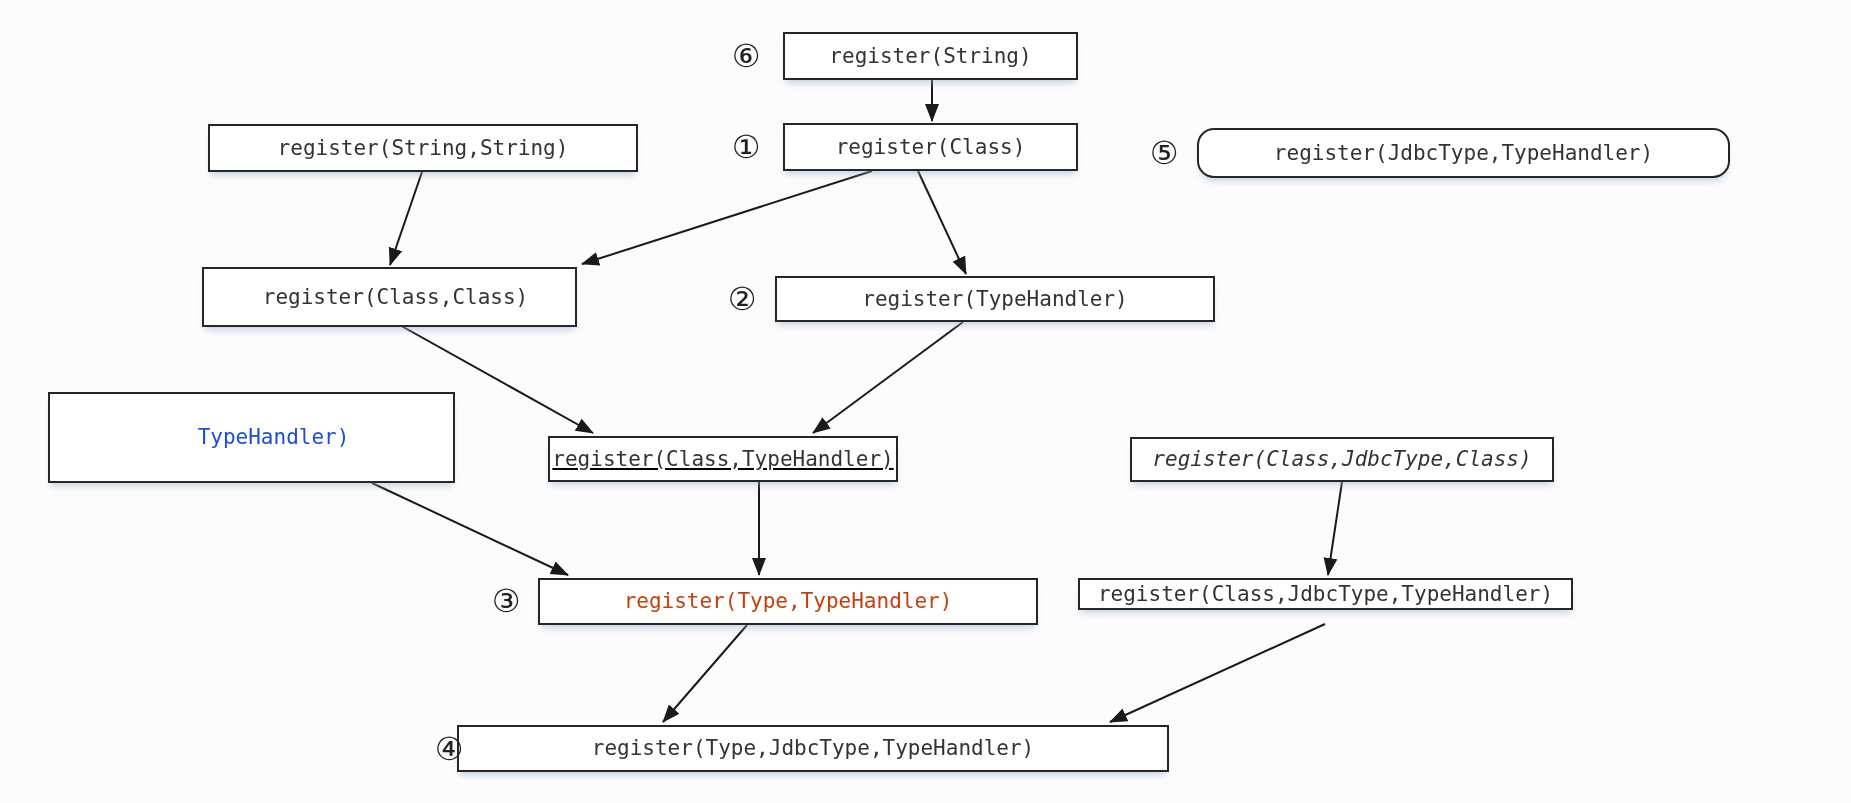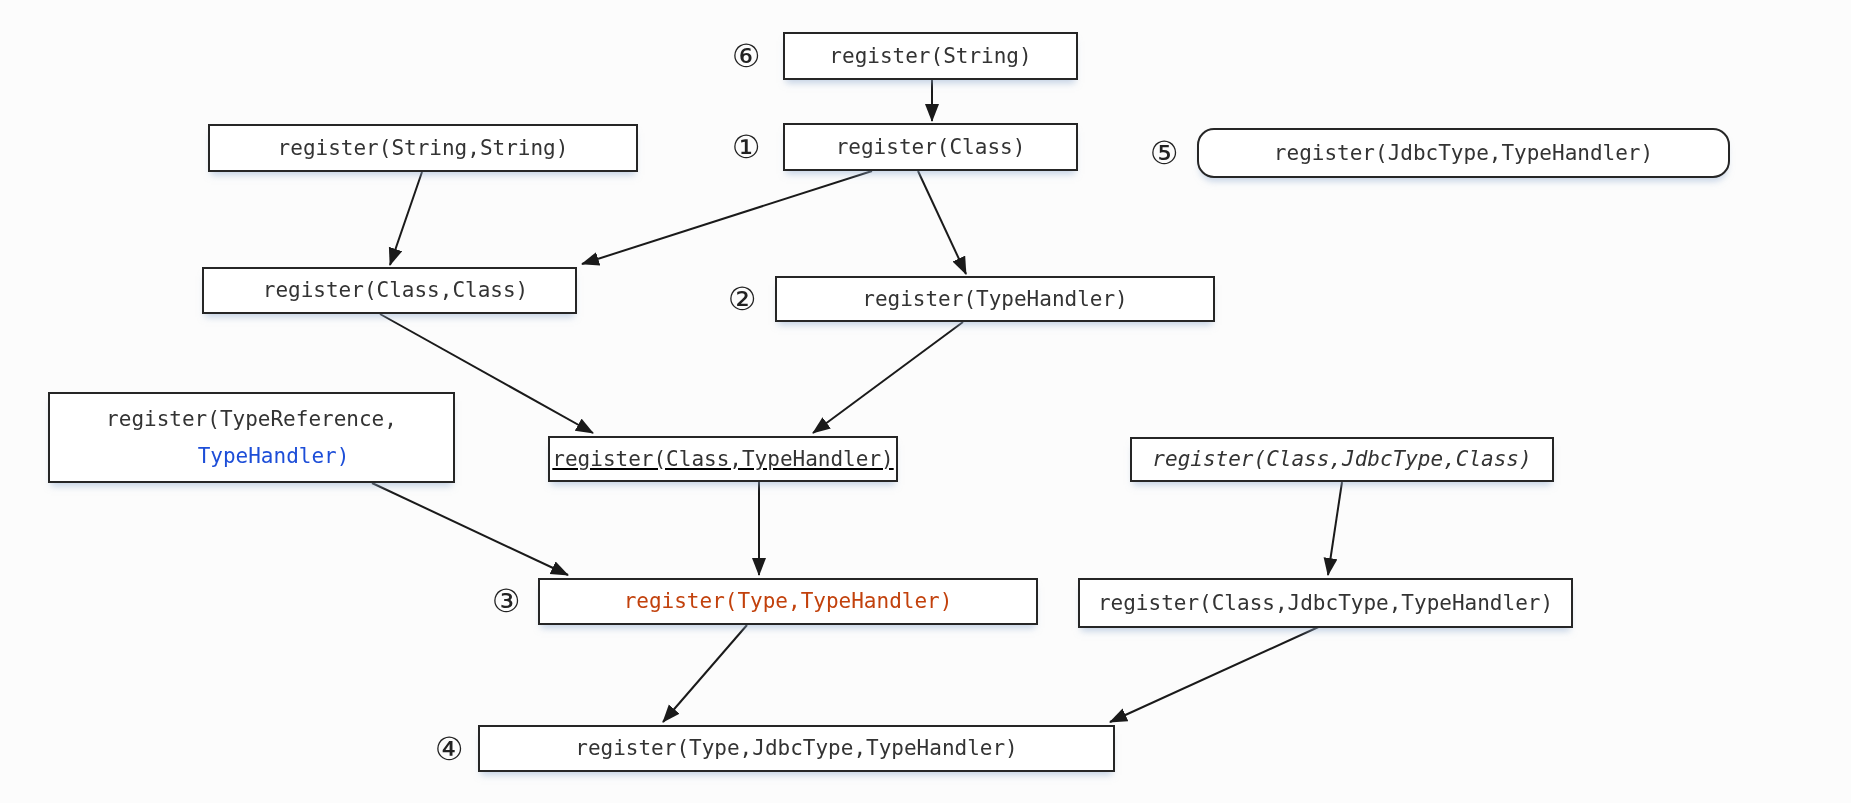--- a/index.html
+++ b/index.html
@@ -88,7 +88,7 @@
         <div class="node-line" style="color: rgb(51, 51, 51);">register(JdbcType,TypeHandler)</div>
       </div>
       <span class="badge" style="left: 1164px; top: 153px;">⑤</span>
-      <div class="node" style="left: 202px; top: 267px; width: 375px; height: 47px; background: rgb(255, 255, 255); border-color: rgb(38, 38, 38); padding-left: 12px;">
+      <div class="node" style="left: 202px; top: 267px; width: 375px; height: 60px; background: rgb(255, 255, 255); border-color: rgb(38, 38, 38); padding-left: 12px;">
         <div class="node-line" style="color: rgb(51, 51, 51);">register(Class,Class)</div>
       </div>
       <div class="node" style="left: 775px; top: 276px; width: 440px; height: 46px; background: rgb(255, 255, 255); border-color: rgb(38, 38, 38);">

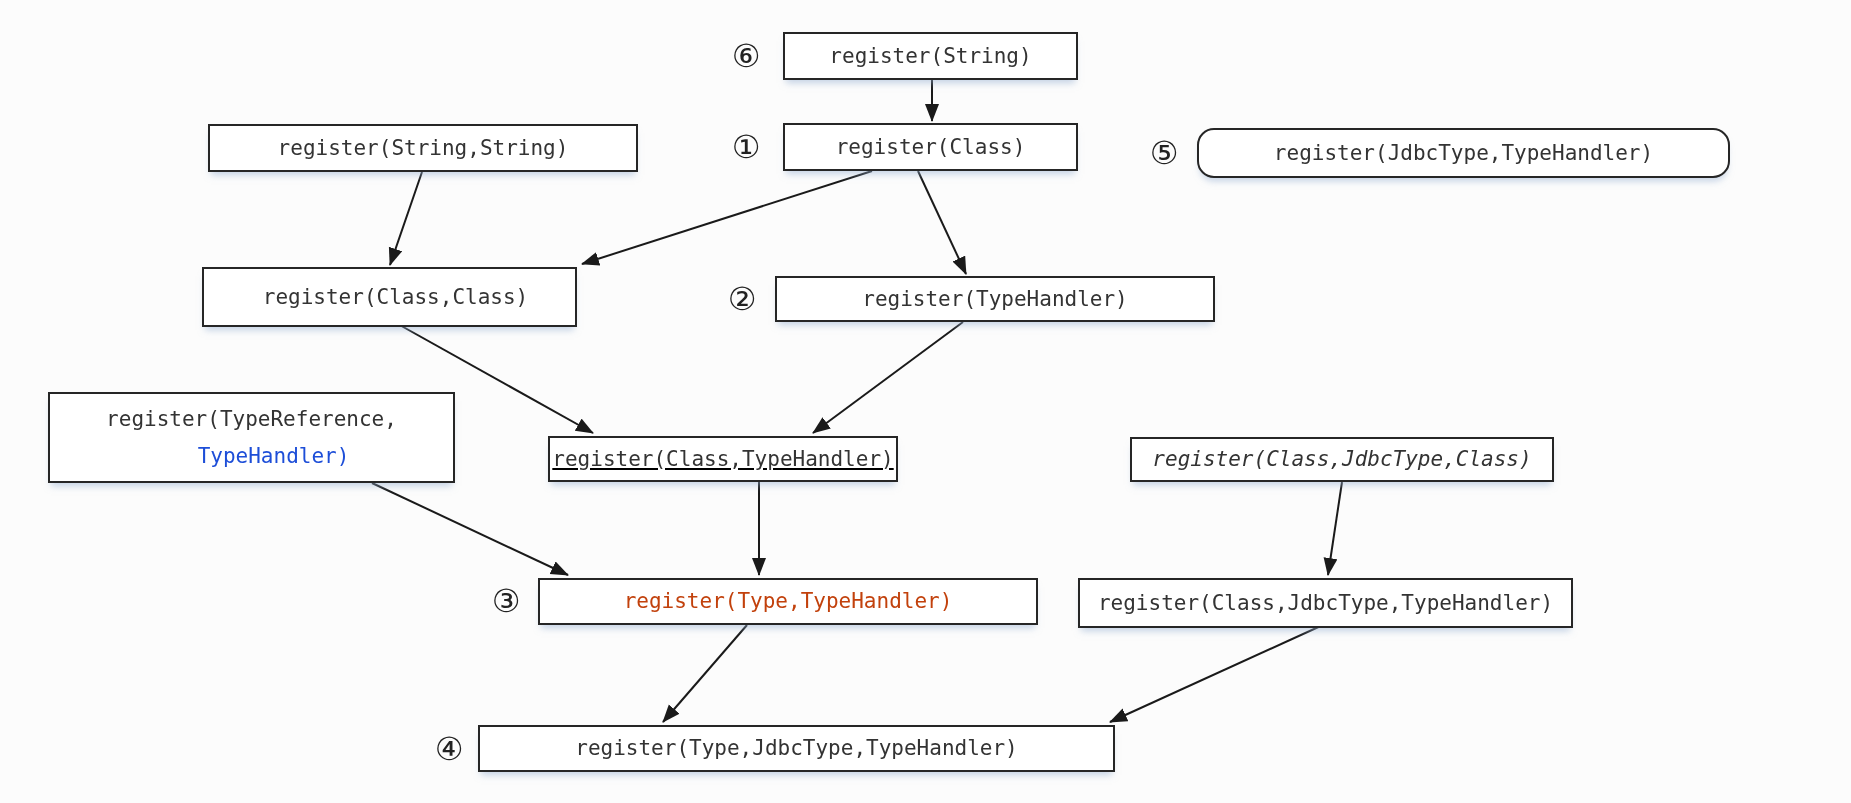--- a/index.html
+++ b/index.html
@@ -96,7 +96,6 @@
       </div>
       <span class="badge" style="left: 742px; top: 299px;">②</span>
       <div class="node" style="left: 48px; top: 392px; width: 407px; height: 91px; background: rgb(255, 255, 255); border-color: rgb(38, 38, 38);">
-        <div class="node-line" style="color: rgb(51, 51, 51);">register(TypeReference,</div>
         <div class="node-line" style="color: #1d4ed8; margin-left: 44px;">TypeHandler)</div>
       </div>
       <div class="node" style="left: 548px; top: 436px; width: 350px; height: 46px; background: rgb(255, 255, 255); border-color: rgb(38, 38, 38); text-decoration: underline;">

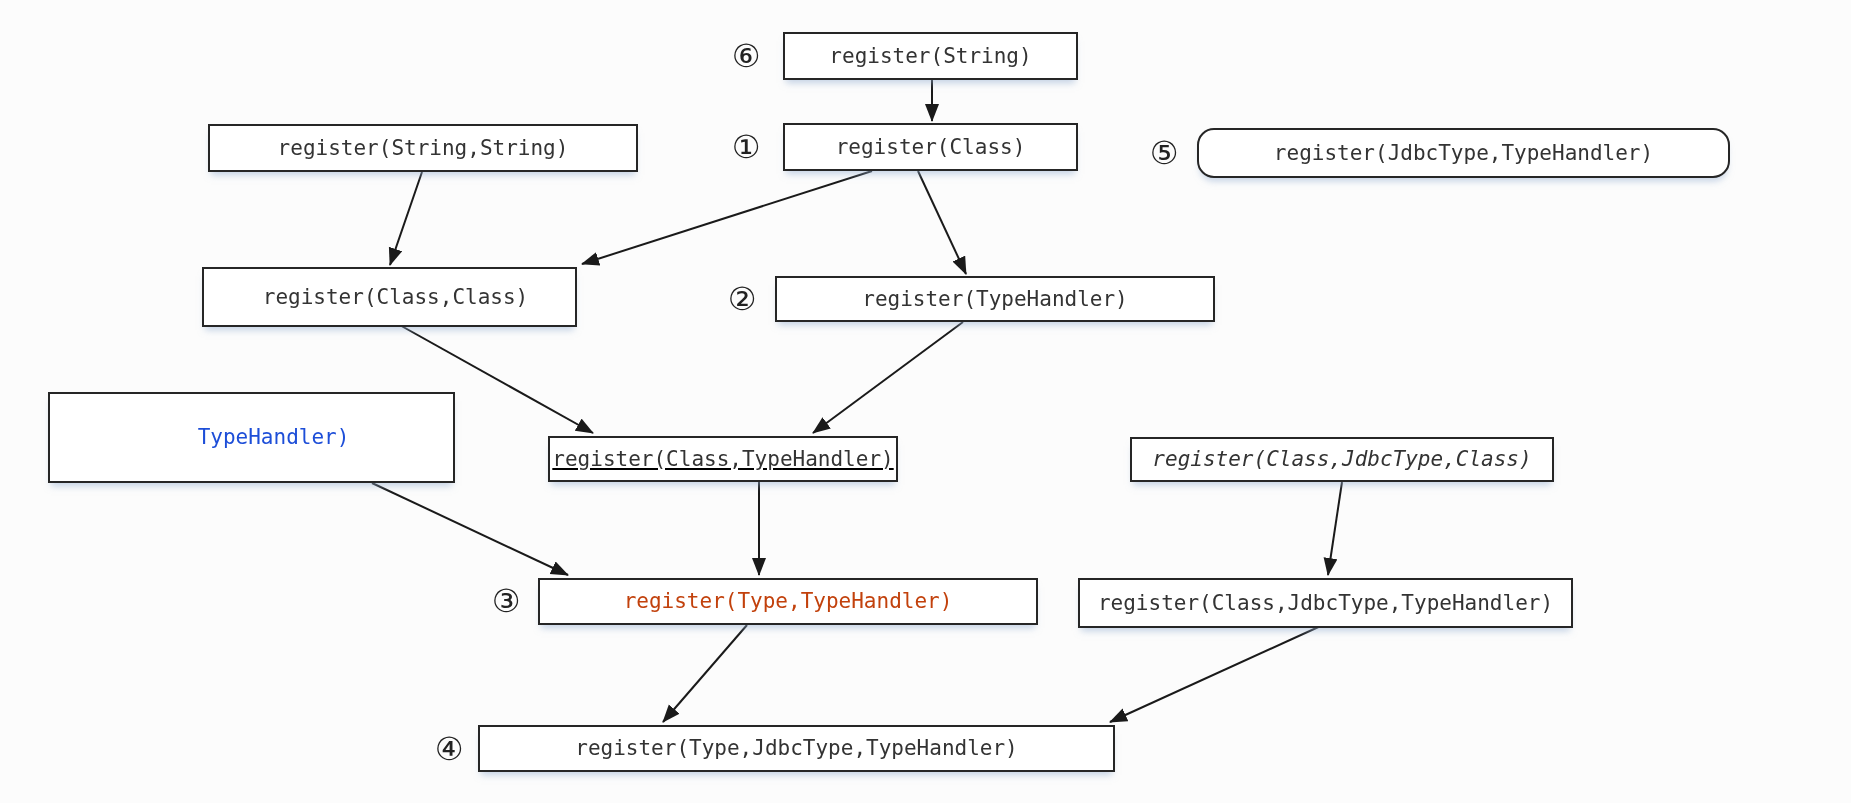--- a/index.html
+++ b/index.html
@@ -108,7 +108,7 @@
         <div class="node-line" style="color: #c2410c;">register(Type,TypeHandler)</div>
       </div>
       <span class="badge" style="left: 506px; top: 601px;">③</span>
-      <div class="node" style="left: 1078px; top: 578px; width: 495px; height: 50px; background: rgb(255, 255, 255); border-color: rgb(38, 38, 38);">
+      <div class="node" style="left: 1078px; top: 578px; width: 495px; height: 32px; background: rgb(255, 255, 255); border-color: rgb(38, 38, 38);">
         <div class="node-line" style="color: rgb(51, 51, 51);">register(Class,JdbcType,TypeHandler)</div>
       </div>
       <div class="node" style="left: 478px; top: 725px; width: 637px; height: 47px; background: rgb(255, 255, 255); border-color: rgb(38, 38, 38);">

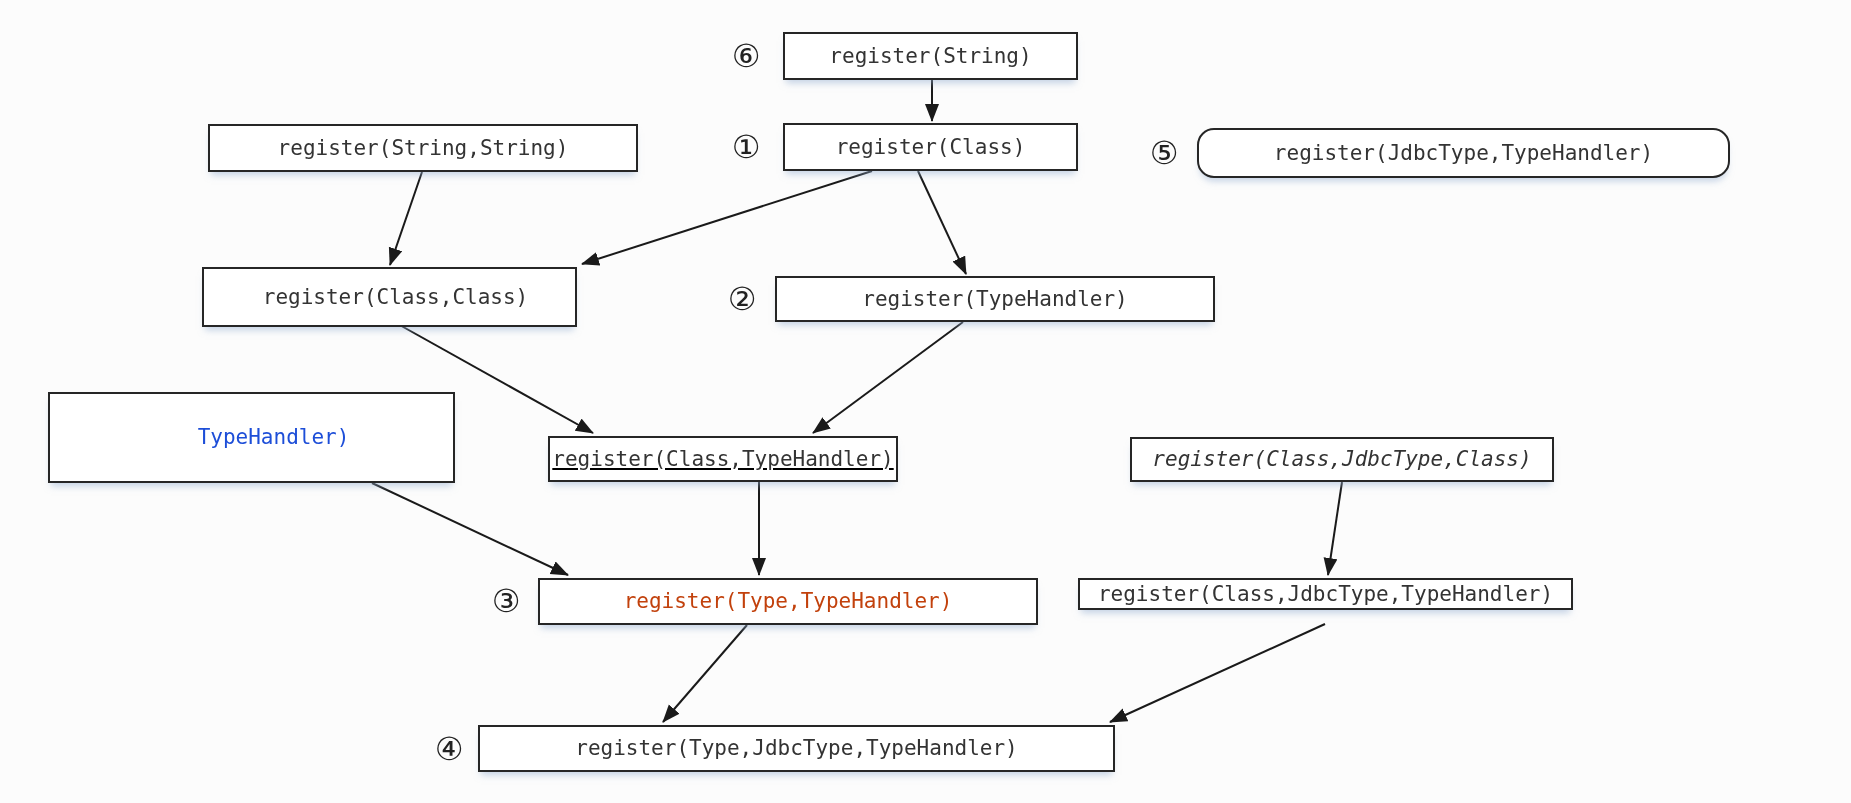--- a/index.html
+++ b/index.html
@@ -111,7 +111,7 @@
       <div class="node" style="left: 1078px; top: 578px; width: 495px; height: 32px; background: rgb(255, 255, 255); border-color: rgb(38, 38, 38);">
         <div class="node-line" style="color: rgb(51, 51, 51);">register(Class,JdbcType,TypeHandler)</div>
       </div>
-      <div class="node" style="left: 478px; top: 725px; width: 637px; height: 47px; background: rgb(255, 255, 255); border-color: rgb(38, 38, 38);">
+      <div class="node" style="left: 457px; top: 725px; width: 712px; height: 47px; background: rgb(255, 255, 255); border-color: rgb(38, 38, 38);">
         <div class="node-line" style="color: rgb(51, 51, 51);">register(Type,JdbcType,TypeHandler)</div>
       </div>
       <span class="badge" style="left: 449px; top: 749px;">④</span>

